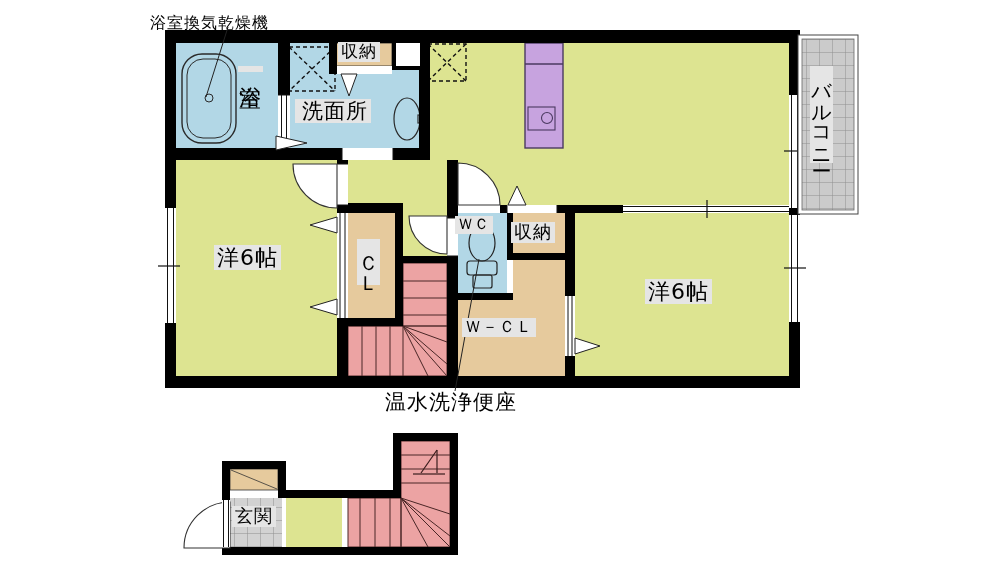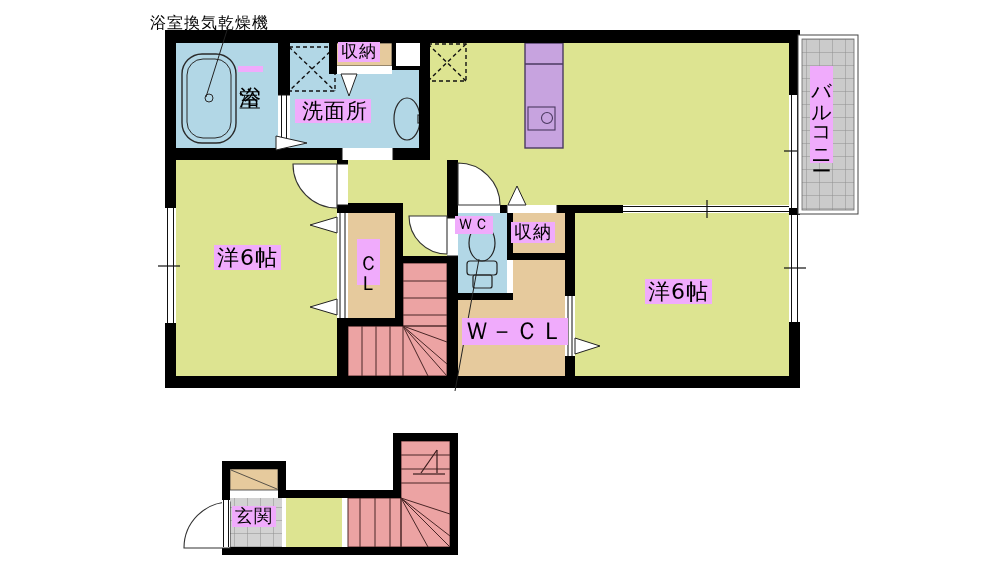--- a/index.html
+++ b/index.html
@@ -6,7 +6,7 @@
   .stage{position:relative;width:1000px;height:562px;background:#ffffff;overflow:hidden;
          font-family:"DejaVu Sans",sans-serif;}
   .stage svg{position:absolute;left:0;top:0;}
-  .lbl{position:absolute;background:#f0abfc;color:#000;line-height:1.05;
+  .lbl{position:absolute;background:#e5e5e5;color:#000;line-height:1.05;
        padding:1px 3px;white-space:nowrap;letter-spacing:1px;}
   .lbl.vert{writing-mode:vertical-rl;text-orientation:upright;letter-spacing:0;
             padding:3px 1px;}

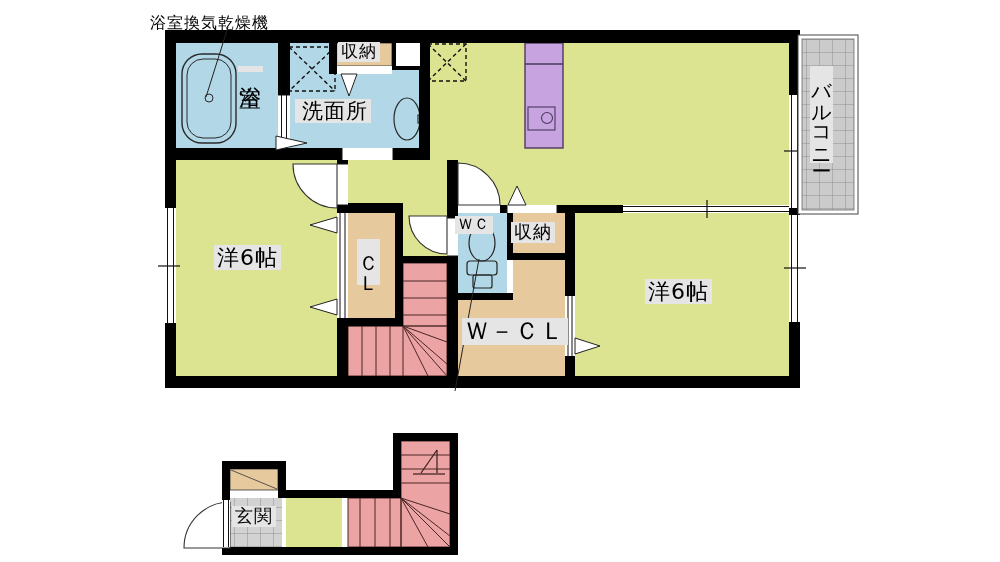--- a/index.html
+++ b/index.html
@@ -265,7 +265,7 @@
 <div class="lbl vert" style="left:357px;top:239px;font-size:20px;">ＣＬ</div>
 <div class="lbl" style="left:455px;top:216px;font-size:15px;">ＷＣ</div>
 <div class="lbl" style="left:511px;top:222px;font-size:18px;">収納</div>
-<div class="lbl" style="left:462px;top:318px;font-size:24px;">Ｗ－ＣＬ</div>
+<div class="lbl" style="left:462px;top:318px;font-size:16px;">Ｗ－ＣＬ</div>
 <div class="lbl" style="left:645px;top:279px;font-size:22px;">洋6帖</div>
 <div class="lbl" style="left:232px;top:506px;font-size:18px;">玄関</div>
 

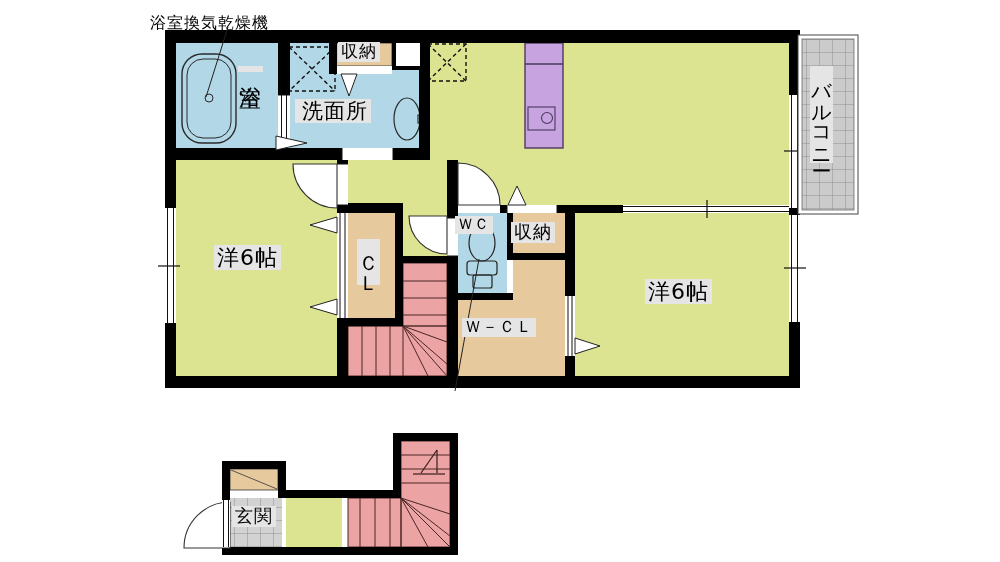--- a/index.html
+++ b/index.html
@@ -267,6 +267,7 @@
 <div class="lbl" style="left:511px;top:222px;font-size:18px;">収納</div>
 <div class="lbl" style="left:462px;top:318px;font-size:16px;">Ｗ－ＣＬ</div>
 <div class="lbl" style="left:645px;top:279px;font-size:22px;">洋6帖</div>
+<div class="lbl plain" style="left:382px;top:390px;font-size:21px;">温水洗浄便座</div>
 <div class="lbl" style="left:232px;top:506px;font-size:18px;">玄関</div>
 
 </div>

